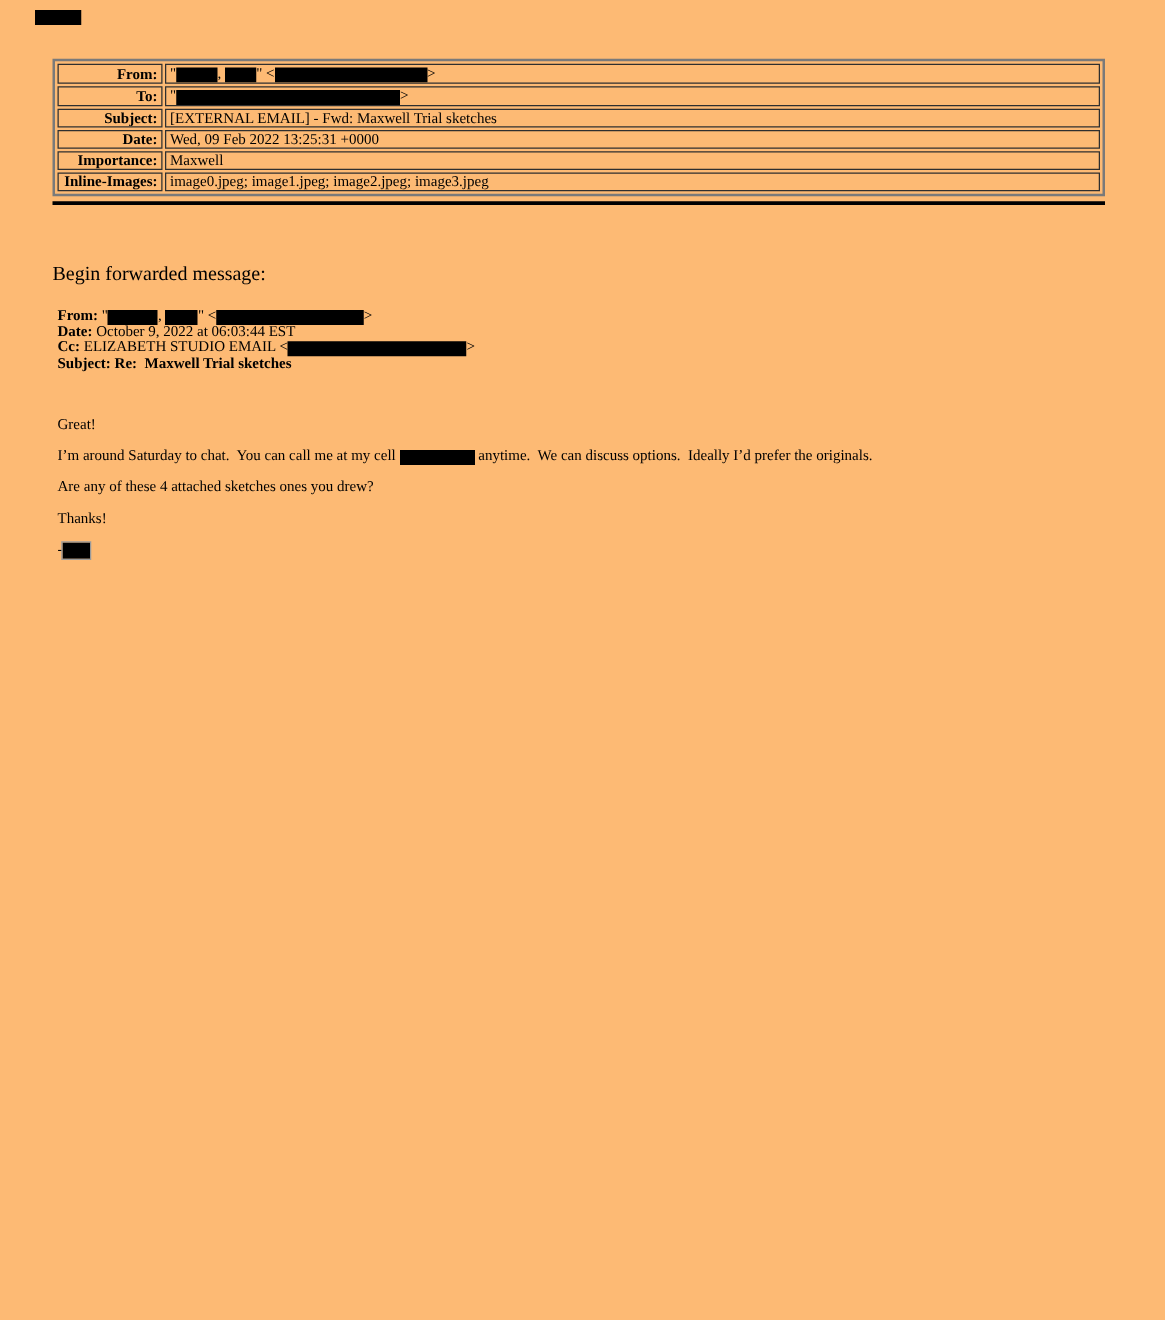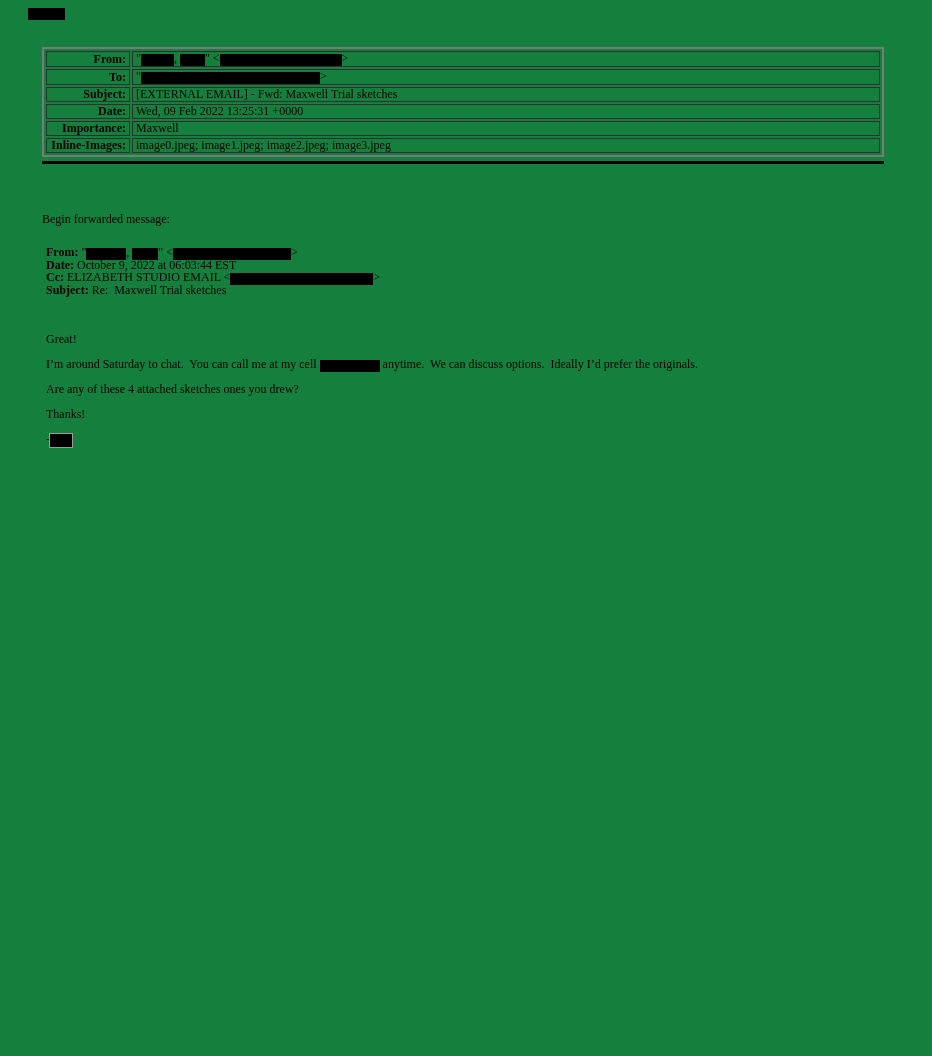--- a/index.html
+++ b/index.html
@@ -13,7 +13,7 @@
     position: relative;
     width: 932px;
     height: 1056px;
-    background: #15803d;
+    background: #fdba74;
     overflow: hidden;
   }
   

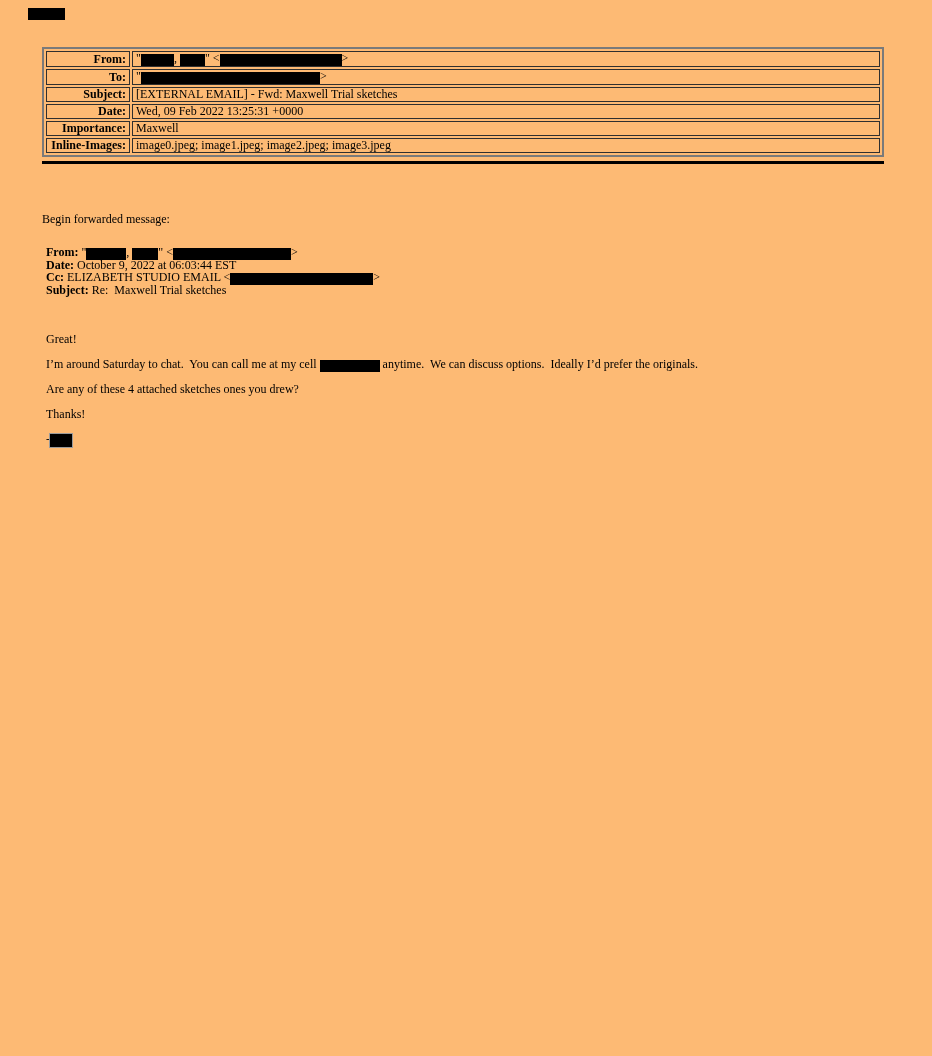--- a/index.html
+++ b/index.html
@@ -64,7 +64,7 @@
     position: absolute;
     left: 42px;
     top: 213px;
-    font-size: 12px;
+    font-size: 16px;
     line-height: 13px;
     white-space: pre;
   }

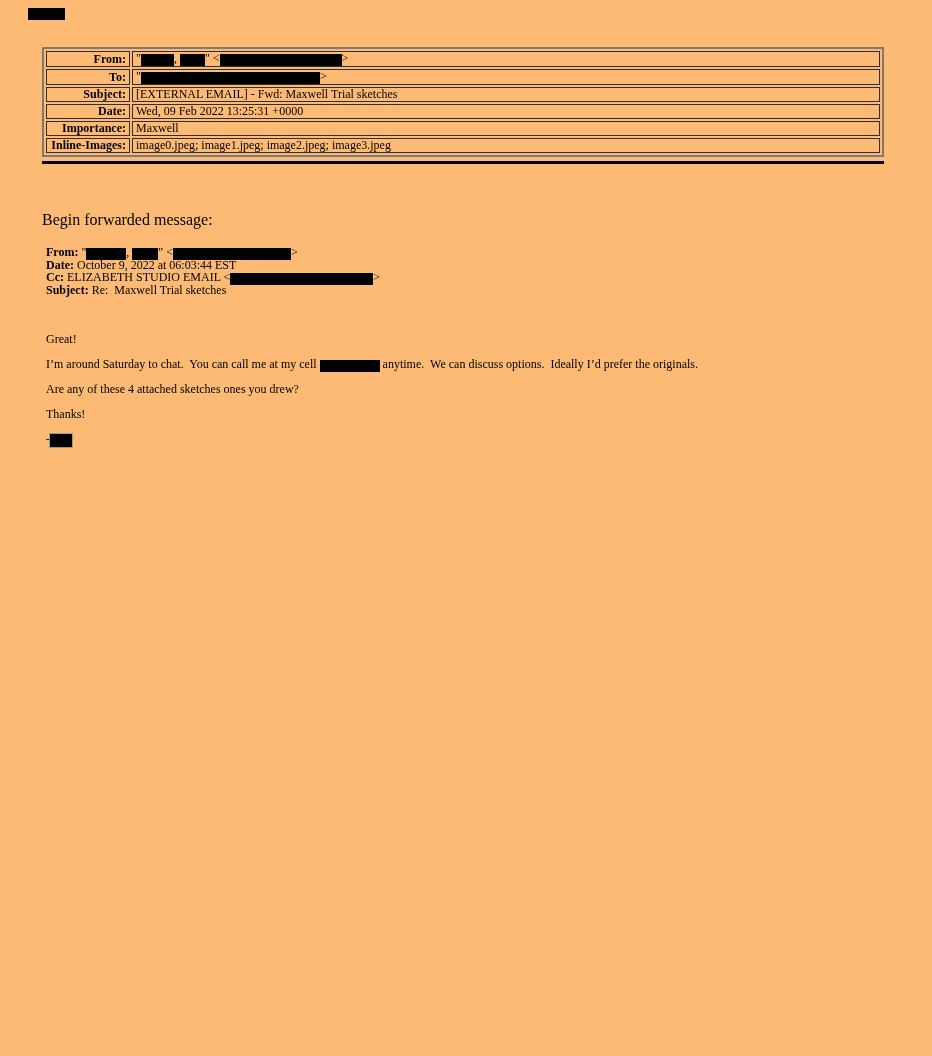--- a/index.html
+++ b/index.html
@@ -79,7 +79,7 @@
     white-space: pre;
   }
   .fwd-label { font-weight: bold; }
-  .fwd-line.bold-all .seg { font-weight: normal; }
+  .fwd-line.bold-all .seg { font-weight: bold; }
   .body-block {
     position: absolute;
     left: 46px;

